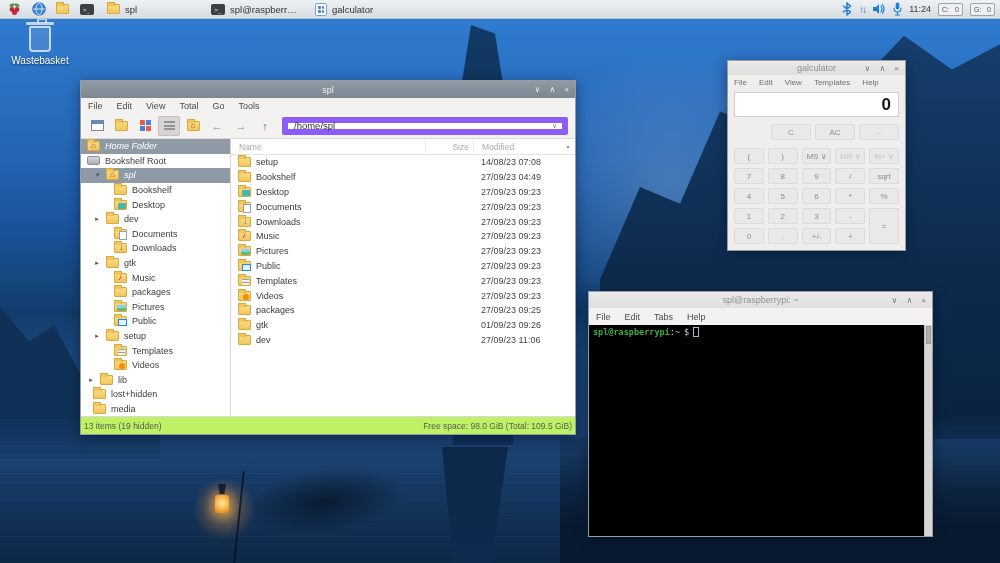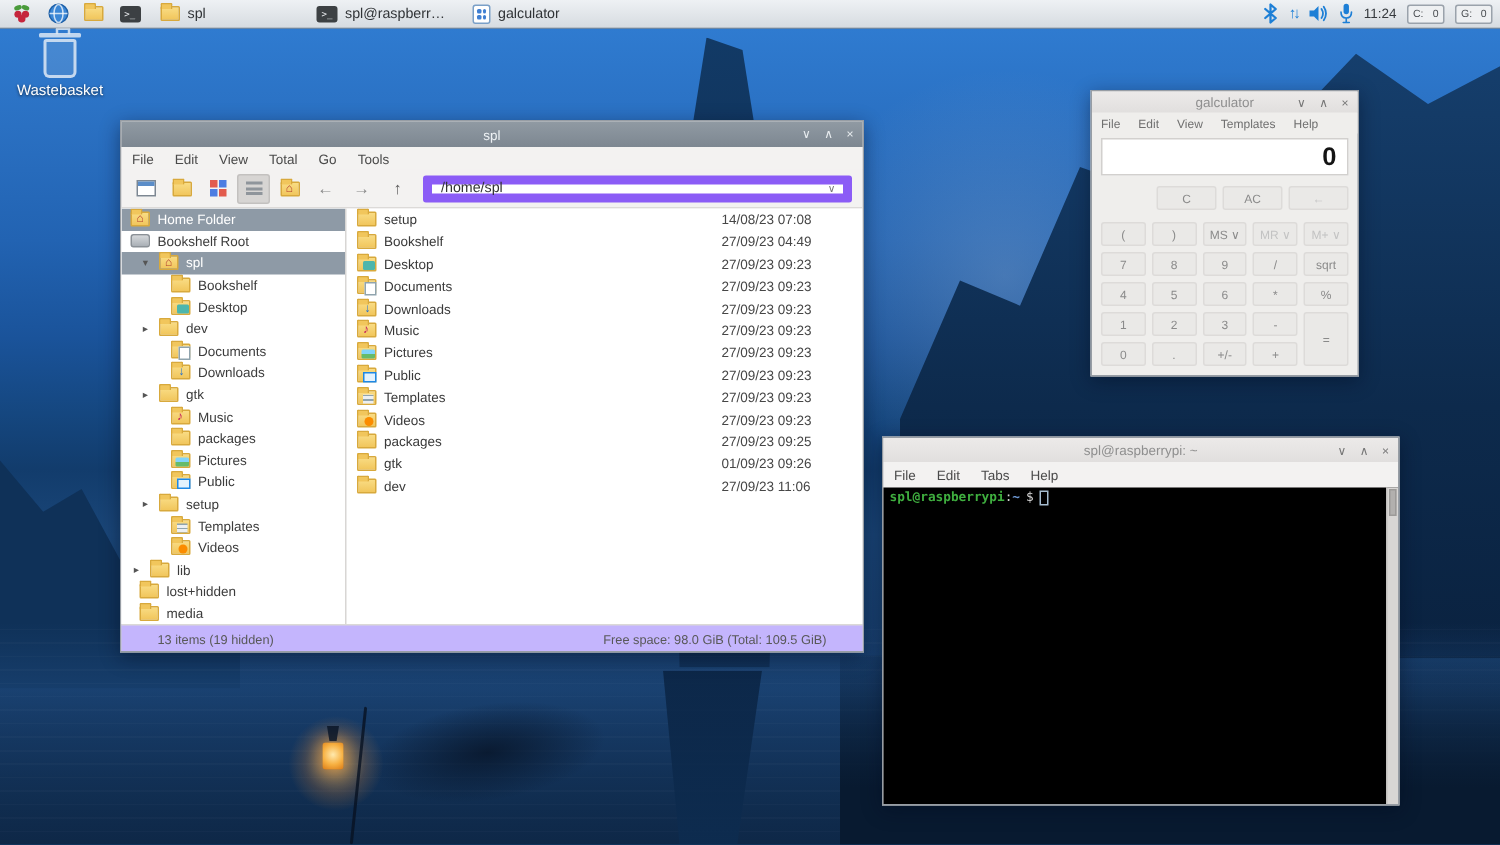--- a/index.html
+++ b/index.html
@@ -103,7 +103,7 @@
   .fm-body { flex:1; display:flex; min-height:0; background:#fff; }
   .sidebar { width:150px; border-right:1px solid #d8d6d4; background:#fff; overflow:hidden; }
   .side-row { height:14.6px; display:flex; align-items:center; gap:5px; font-size:9px; color:#3c3c3c; padding-left:6px; }
-  .side-row.sel { background:#8e9aa6; color:#fff; }
+  .side-row.sel { background:#8e9aa6; color:#fff;font-style:italic; }
   .ind1 { padding-left:12px; } .ind2 { padding-left:33px; }
   .exp { width:8px; font-size:7px; color:#555; flex:none; text-align:center; }
   .drive-ic { width:13px; height:9px; flex:none; border:1px solid #8b9197; border-radius:2px;

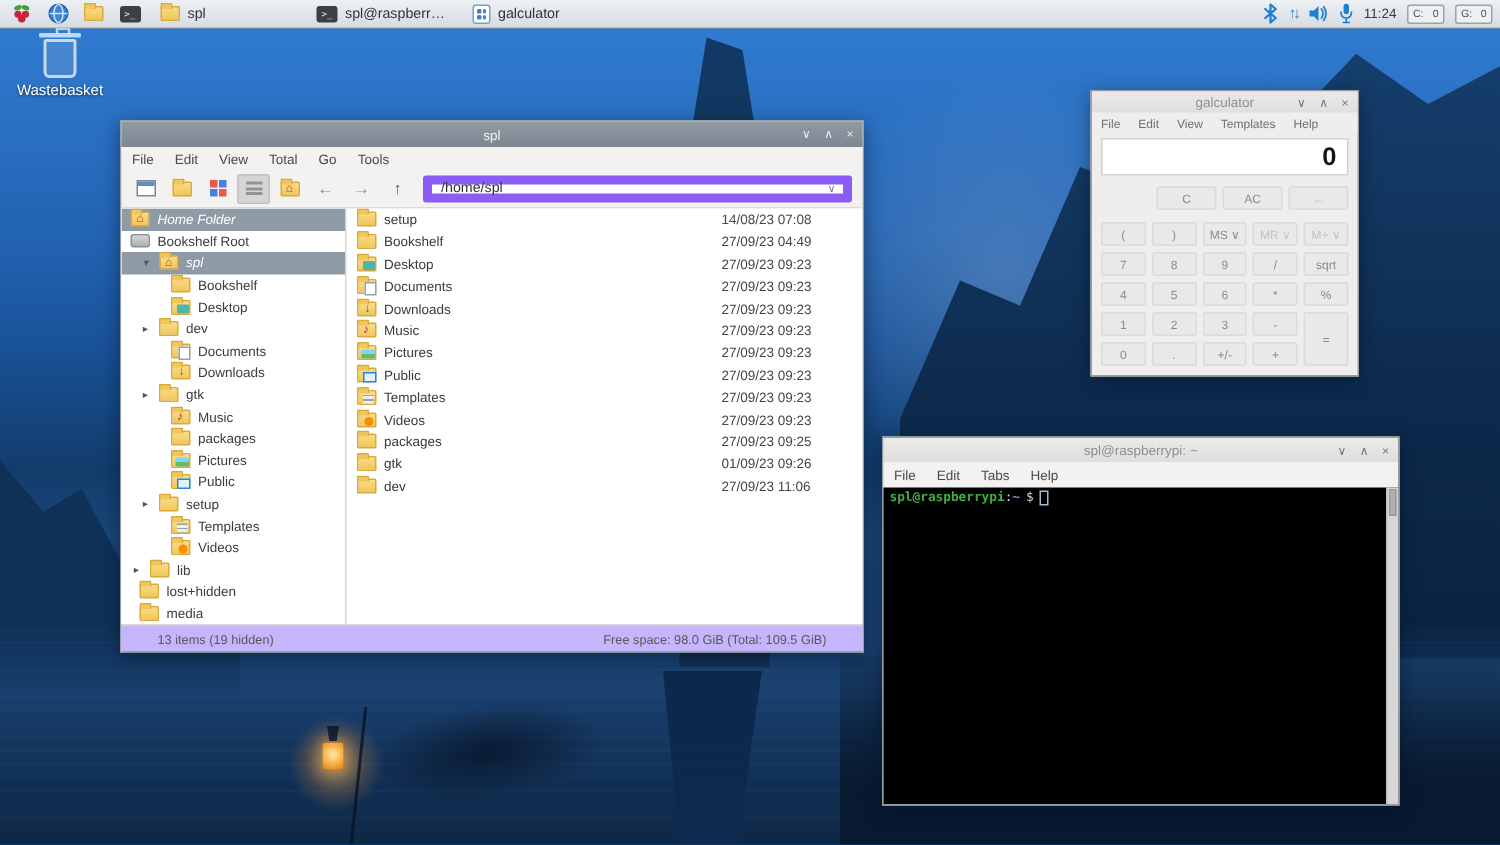--- a/index.html
+++ b/index.html
@@ -408,6 +408,12 @@
       </div>
     </div>
     <div class="filelist">
+      <div class="list-header">
+        <span class="lh-name">Name</span>
+        <span class="lh-size">Size</span>
+        <span class="lh-mod">Modified</span>
+        <span class="lh-chooser">▾</span>
+      </div>
       <div class="file-row">
         <span class="fr-name">
             <span class="fold small"></span>

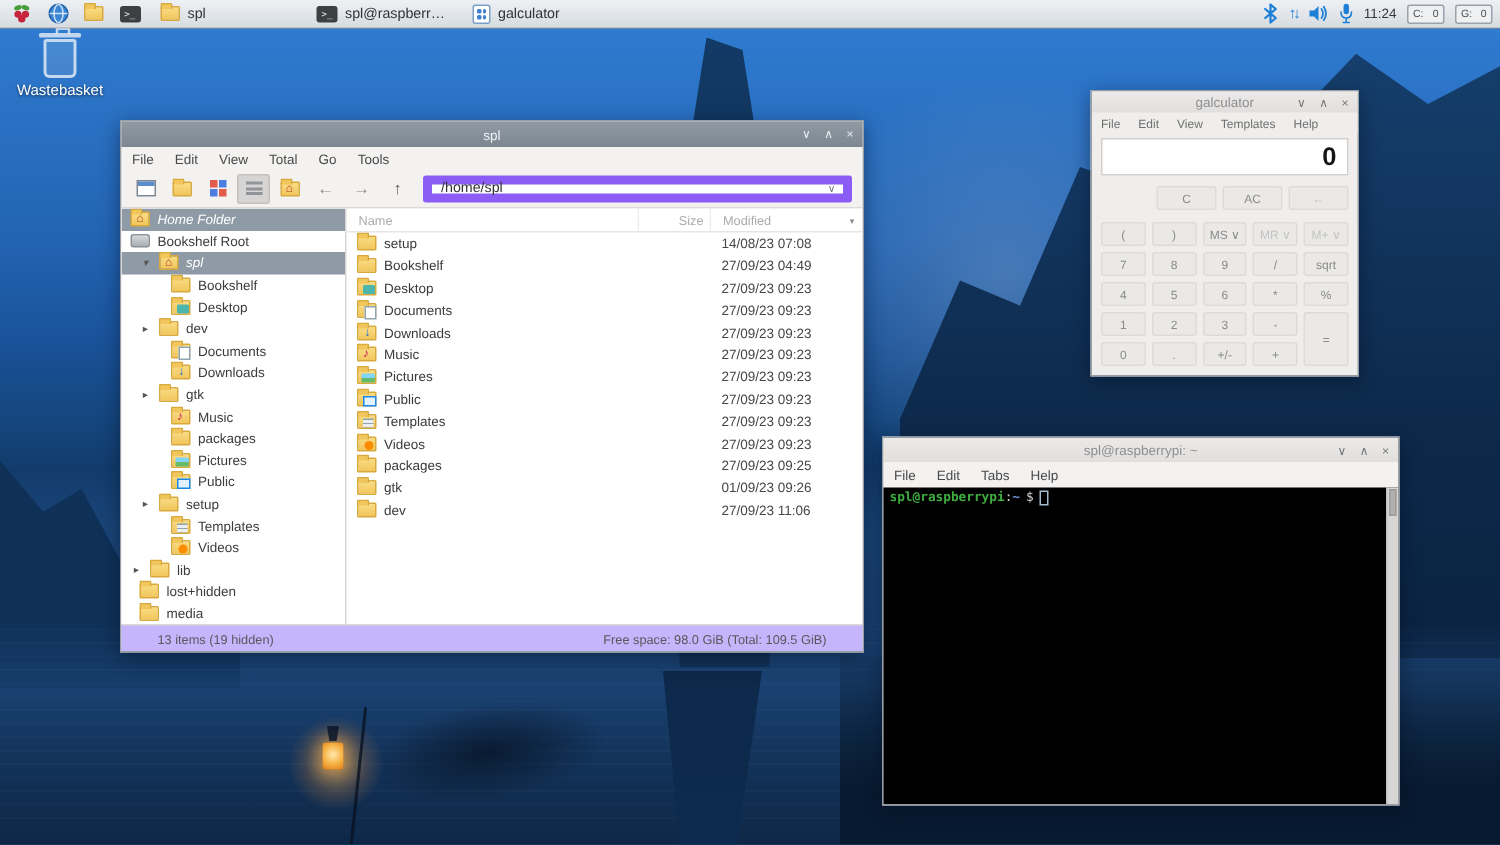--- a/index.html
+++ b/index.html
@@ -120,8 +120,8 @@
   .fr-size { width:48px; }
   .fr-mod { width:88px; padding-left:8px; color:#464646; }
   .fr-sp { width:14px; }
-  .statusbar { height:18px; background:#c4b5fd; border-top:1px solid #dbd9d7; display:flex;
-    align-items:center; justify-content:space-between; font-size:8.5px; color:#585858; padding:0 24px; flex:none; }
+  .statusbar { height:18px; background:#bef264; border-top:1px solid #dbd9d7; display:flex;
+    align-items:center; justify-content:space-between; font-size:8.5px; color:#585858; padding:0 3px; flex:none; }
 
   
   .fold.home::after { content:"⌂"; position:absolute; left:3px; top:-1px; font-size:8px; color:#b23b2e; }

